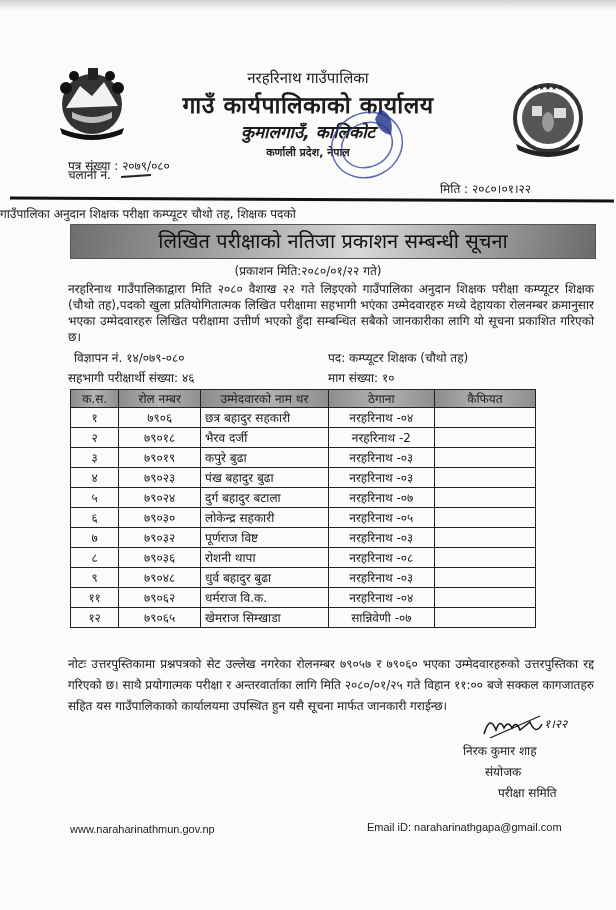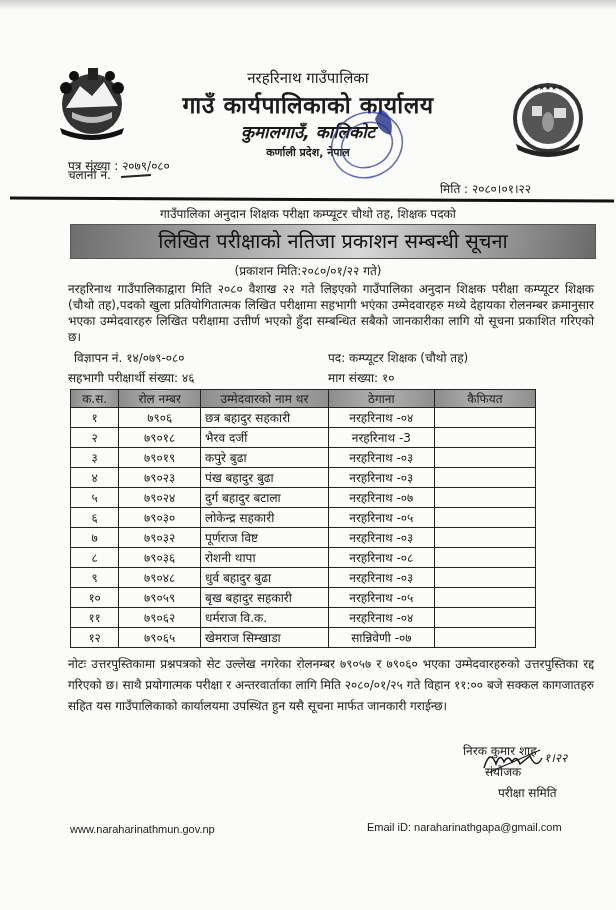--- a/index.html
+++ b/index.html
@@ -21,7 +21,7 @@
   .dispatch-dash { display:inline-block; width:30px; height:2px; background:#222; vertical-align:middle; margin-left:10px; transform:rotate(-4deg); }
   .date { left:440px; top:180px; font-size:12px; }
   .rule { left:10px; top:198px; width:604px; height:3px; background:#111; transform:rotate(0.3deg); }
-  .subject-line { left:0; width:616px; top:205px; text-align:center; font-size:12px; }
+  .subject-line { left:0; width:616px; top:205px; text-align:left; font-size:12px; }
   .banner { left:70px; top:224px; width:524px; height:33px; background:linear-gradient(100deg,#6e6e6e 0%,#a5a5a5 30%,#d8d8d8 55%,#9a9a9a 80%,#6a6a6a 100%); border:1px solid #555; }
   .banner span { display:block; text-align:center; font-size:20px; line-height:33px; color:#111; }
   .pub-date { left:0; width:616px; top:262px; text-align:center; font-size:12px; }

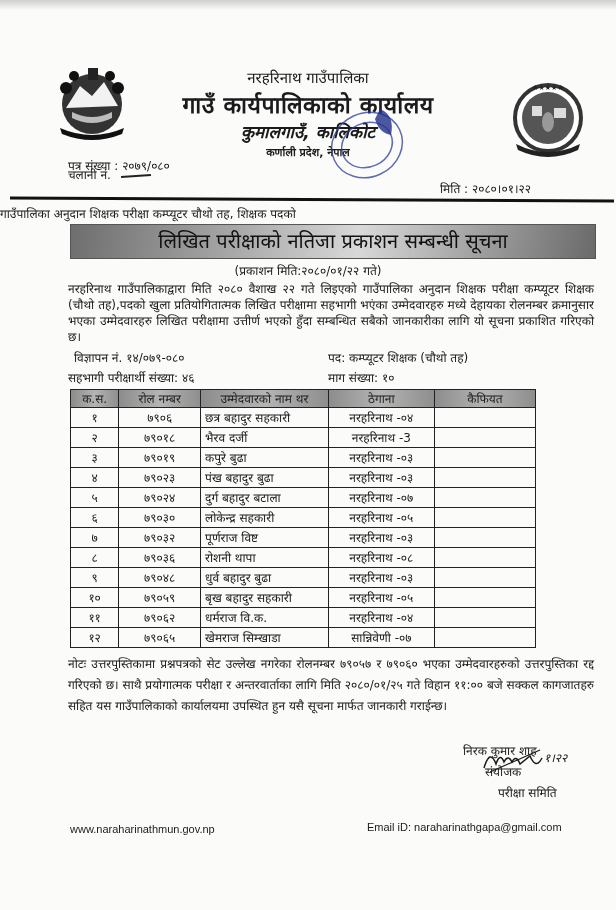--- a/index.html
+++ b/index.html
@@ -132,7 +132,7 @@
         <td class="c1">२</td>
         <td class="c2">७९०१८</td>
         <td class="c3">भैरव दर्जी</td>
-        <td class="c4">नरहरिनाथ -3</td>
+        <td class="c4">नरहरिनाथ -2</td>
         <td class="c5"></td>
       </tr>
     <tr>

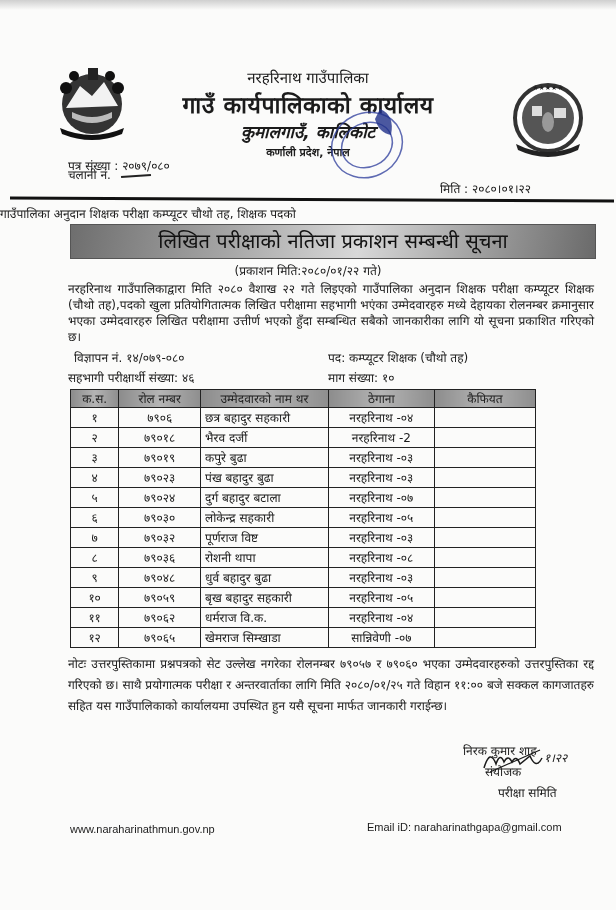--- a/index.html
+++ b/index.html
@@ -185,13 +185,6 @@
         <td class="c5"></td>
       </tr>
     <tr>
-        <td class="c1">१०</td>
-        <td class="c2">७९०५९</td>
-        <td class="c3">बृख बहादुर सहकारी</td>
-        <td class="c4">नरहरिनाथ -०५</td>
-        <td class="c5"></td>
-      </tr>
-    <tr>
         <td class="c1">११</td>
         <td class="c2">७९०६२</td>
         <td class="c3">धर्मराज वि.क.</td>

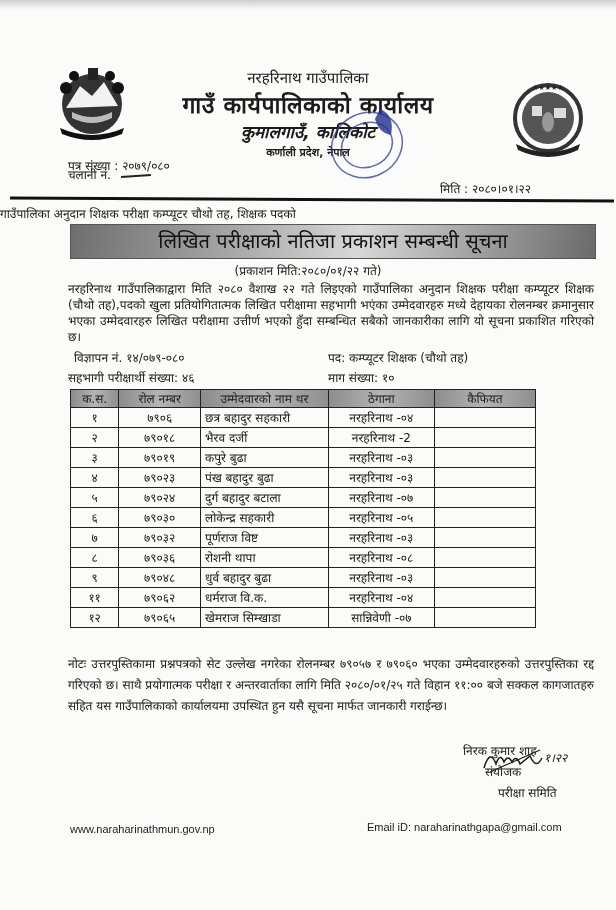--- a/index.html
+++ b/index.html
@@ -36,7 +36,7 @@
   .c1 { width:42px; text-align:center; } .c2 { width:78px; text-align:center; }
   .c3 { width:128px; text-align:left; } .c4 { width:104px; text-align:center; } .c5 { width:100px; }
   .note { left:68px; top:654px; width:526px; font-size:12px; line-height:21px; text-align:justify; }
-  .signature { left:480px; top:746px; width:90px; height:30px; }
+  .signature { left:480px; top:712px; width:90px; height:30px; }
   .sig-name { left:463px; top:742px; font-size:12px; }
   .sig-title { left:485px; top:763px; font-size:12px; }
   .sig-committee { left:478px; top:784px; font-size:12px;margin-left:20px; }

